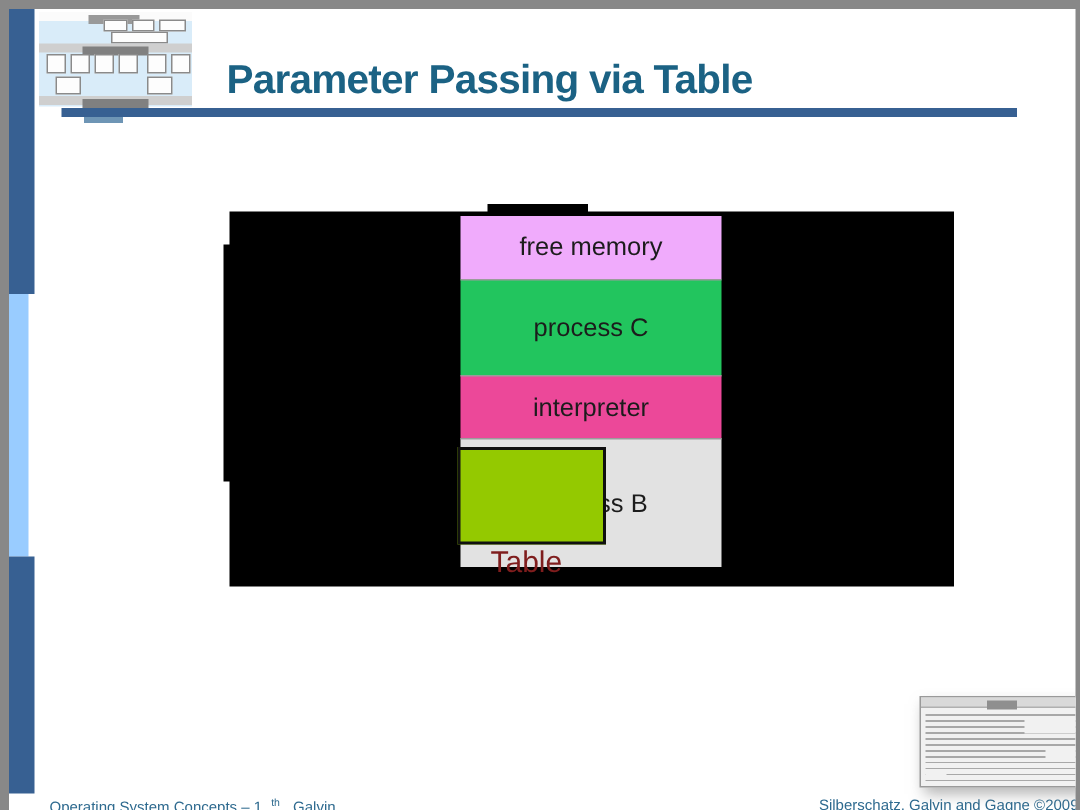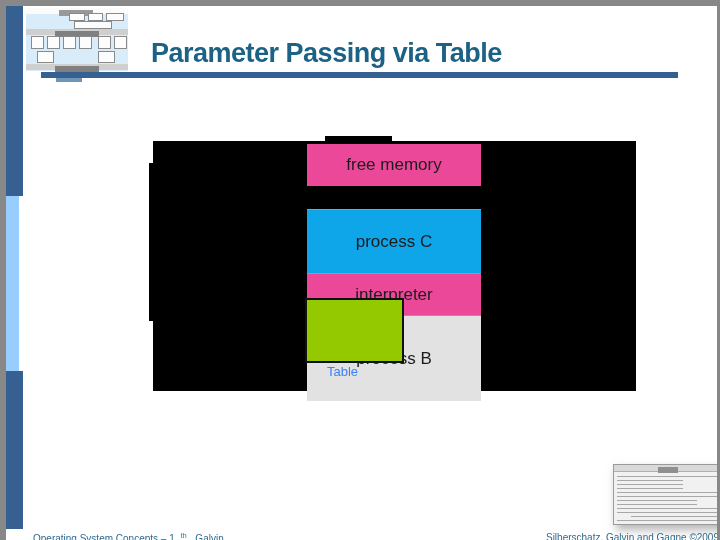--- a/index.html
+++ b/index.html
@@ -36,7 +36,7 @@
   .mem-row { position:relative; width:100%; display:flex; align-items:center; justify-content:center;
              font-size:17px; color:#1c1c1c; }
   .mem-row + .mem-row { border-top:1px solid #9b9b9b; }
-  .row-free  { height:42px; background:#ec4899; }
+  .row-free  { height:42px; background:#f0abfc; }
   .row-procC { height:64px; background:#0ea5e9;margin-top:23px; }
   .row-interp{ height:42px; background:#ec4899; }
   .row-procB { height:86px; background:#E2E2E2; }

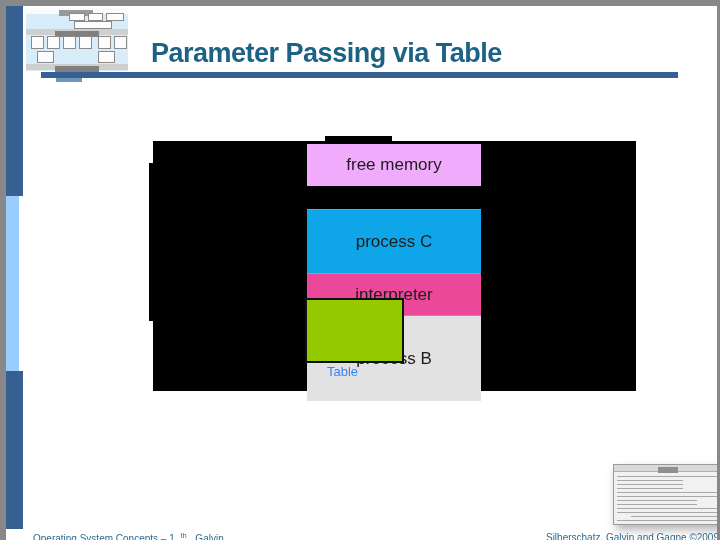--- a/index.html
+++ b/index.html
@@ -37,7 +37,7 @@
              font-size:17px; color:#1c1c1c; }
   .mem-row + .mem-row { border-top:1px solid #9b9b9b; }
   .row-free  { height:42px; background:#f0abfc; }
-  .row-procC { height:64px; background:#0ea5e9;margin-top:23px; }
+  .row-procC { height:64px; background:#22c55e; }
   .row-interp{ height:42px; background:#ec4899; }
   .row-procB { height:86px; background:#E2E2E2; }
   .green-box { position:absolute; left:299px; top:292px; width:99px; height:65px;

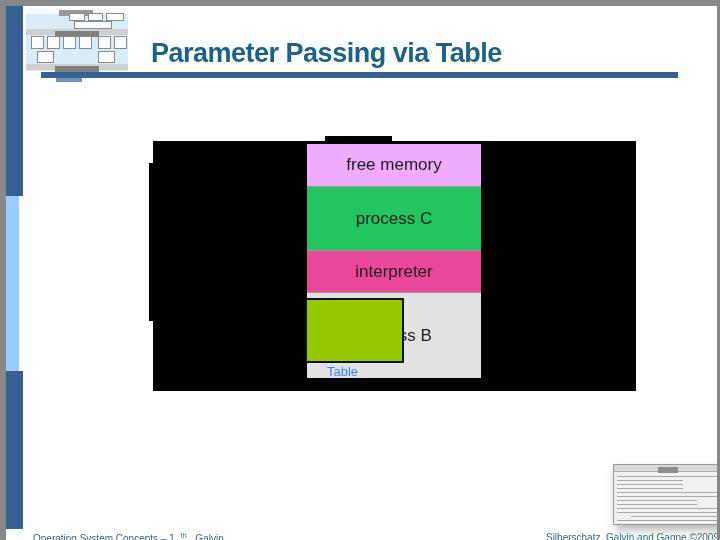--- a/index.html
+++ b/index.html
@@ -42,7 +42,7 @@
   .row-procB { height:86px; background:#E2E2E2; }
   .green-box { position:absolute; left:299px; top:292px; width:99px; height:65px;
                background:#94C900; border:2px solid #101010; z-index:3; }
-  .table-label { position:absolute; left:318px; top:355px; font-size:13px; color:#3b82f6; z-index:4;text-align:center; }
+  .table-label { position:absolute; left:318px; top:355px; font-size:20px; color:#7f1d1d; z-index:4;text-align:center; }
 
   
   .footer-left  { position:absolute; left:21px;  top:523px; font-size:10px; color:#2E6A8F; white-space:nowrap; }

